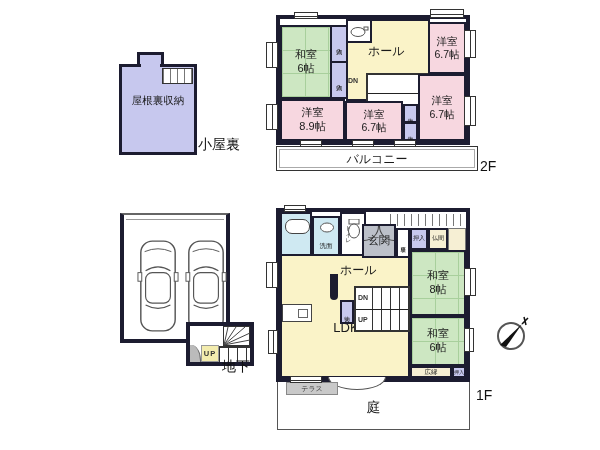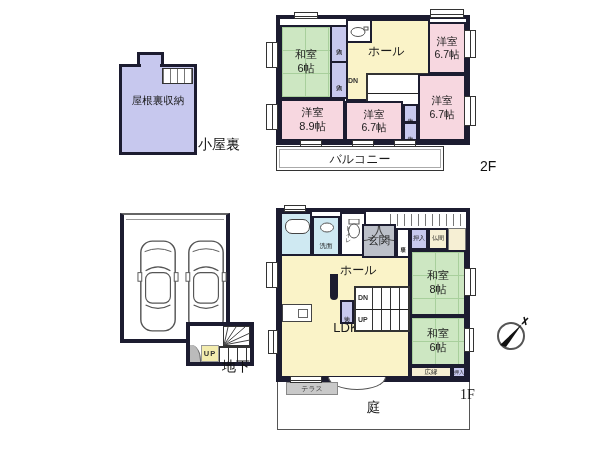--- a/index.html
+++ b/index.html
@@ -109,7 +109,7 @@
   <div class="win" style="left:352px;top:140px;width:22px;height:7px;"></div>
   <div class="win" style="left:394px;top:140px;width:22px;height:7px;"></div>
 
-  <div class="thin" style="left:276px;top:146px;width:168px;height:25px;border-width:1.5px;border-color:#333;z-index:1;">
+  <div class="thin" style="left:276px;top:146px;width:202px;height:25px;border-width:1.5px;border-color:#333;z-index:1;">
     <div class="abs" style="left:2px;top:2px;right:2px;bottom:2px;border:1px solid #aaa;"></div>
     <div class="lbl" style="left:50%;top:50%;transform:translate(-50%,-50%);font-size:12px;">バルコニー</div>
   </div>

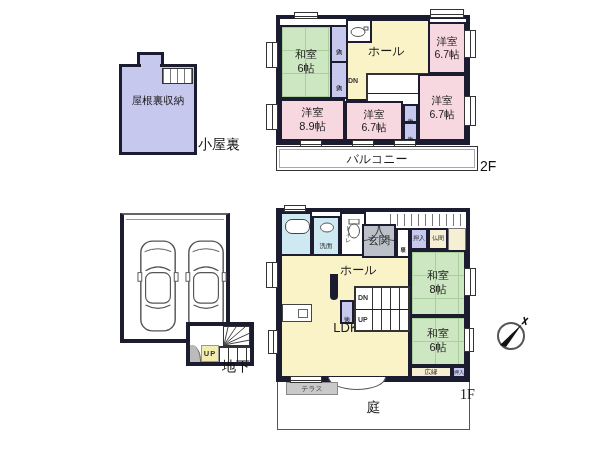--- a/index.html
+++ b/index.html
@@ -250,7 +250,7 @@
               display:flex;align-items:center;justify-content:center;">
     <span style="font-size:7px;color:#333;">テラス</span>
   </div>
-  <div class="floorlbl" style="left:460px;top:387px;font-family:Liberation Serif, serif;">1F</div>
+  <div class="floorlbl" style="left:476px;top:387px;">1F</div>
 
   <svg class="abs" style="left:492px;top:314px;" width="42" height="42" viewBox="0 0 42 42">
     <circle cx="19" cy="22" r="13" fill="none" stroke="#555" stroke-width="2"></circle>

